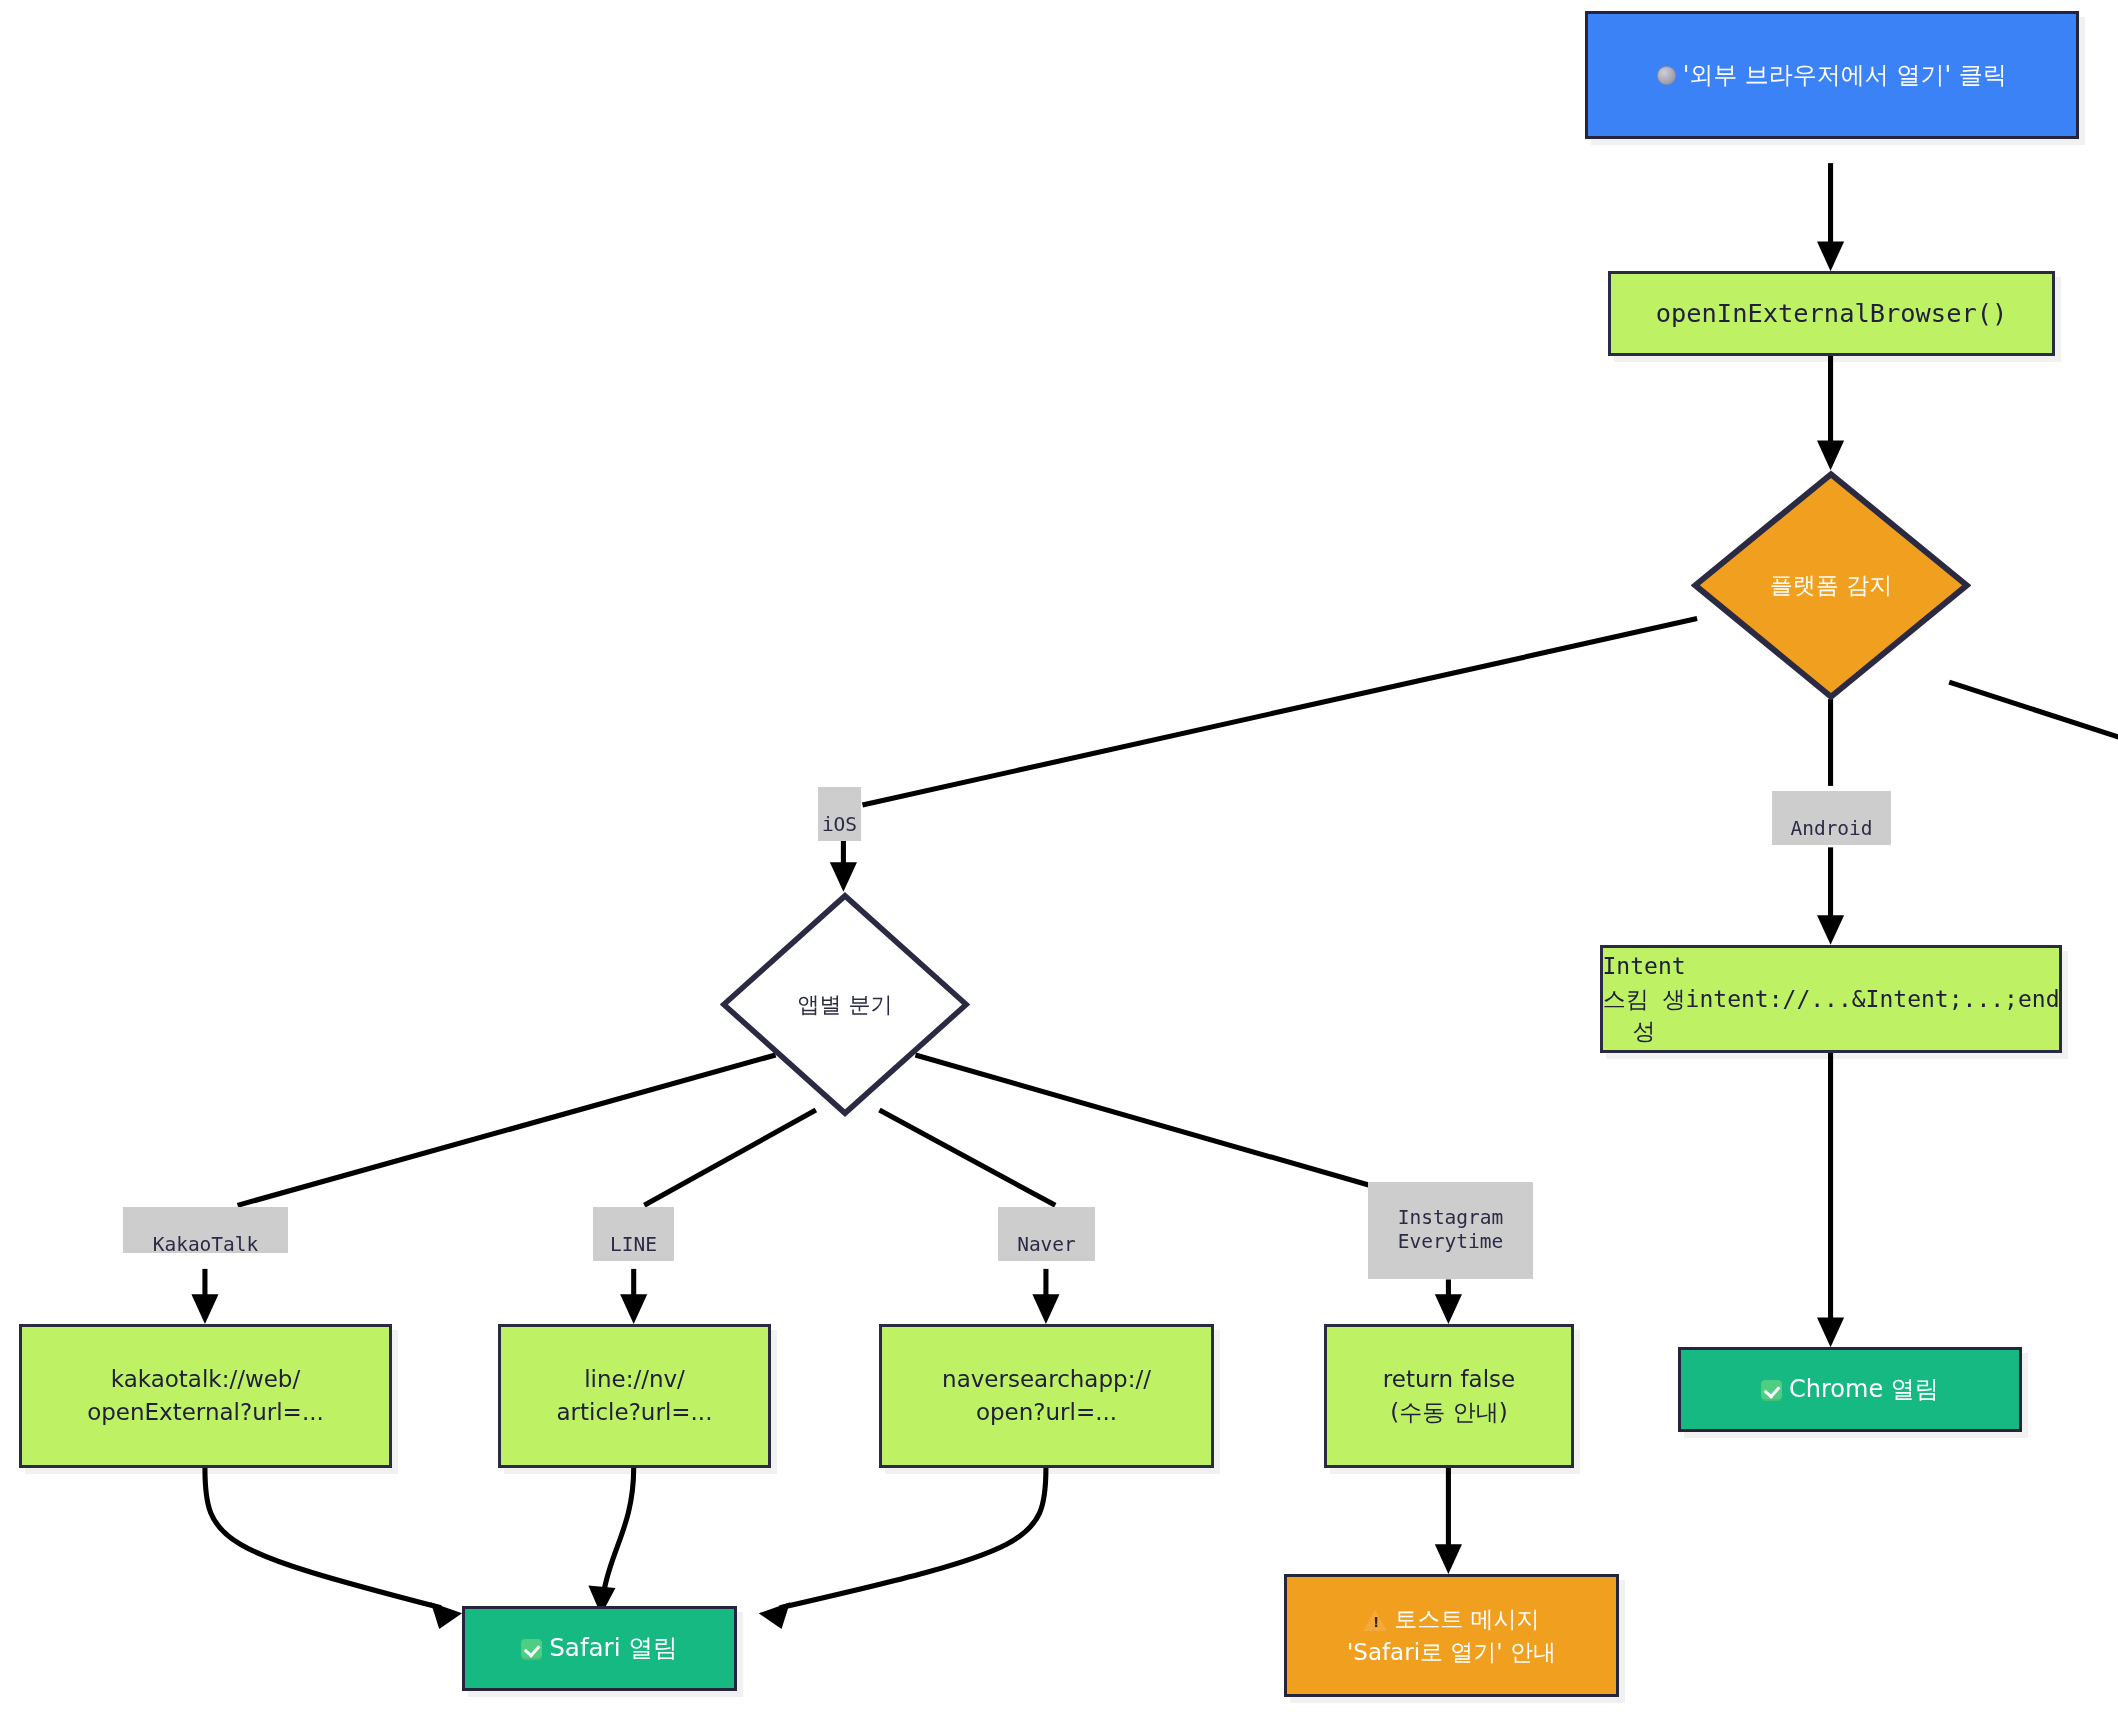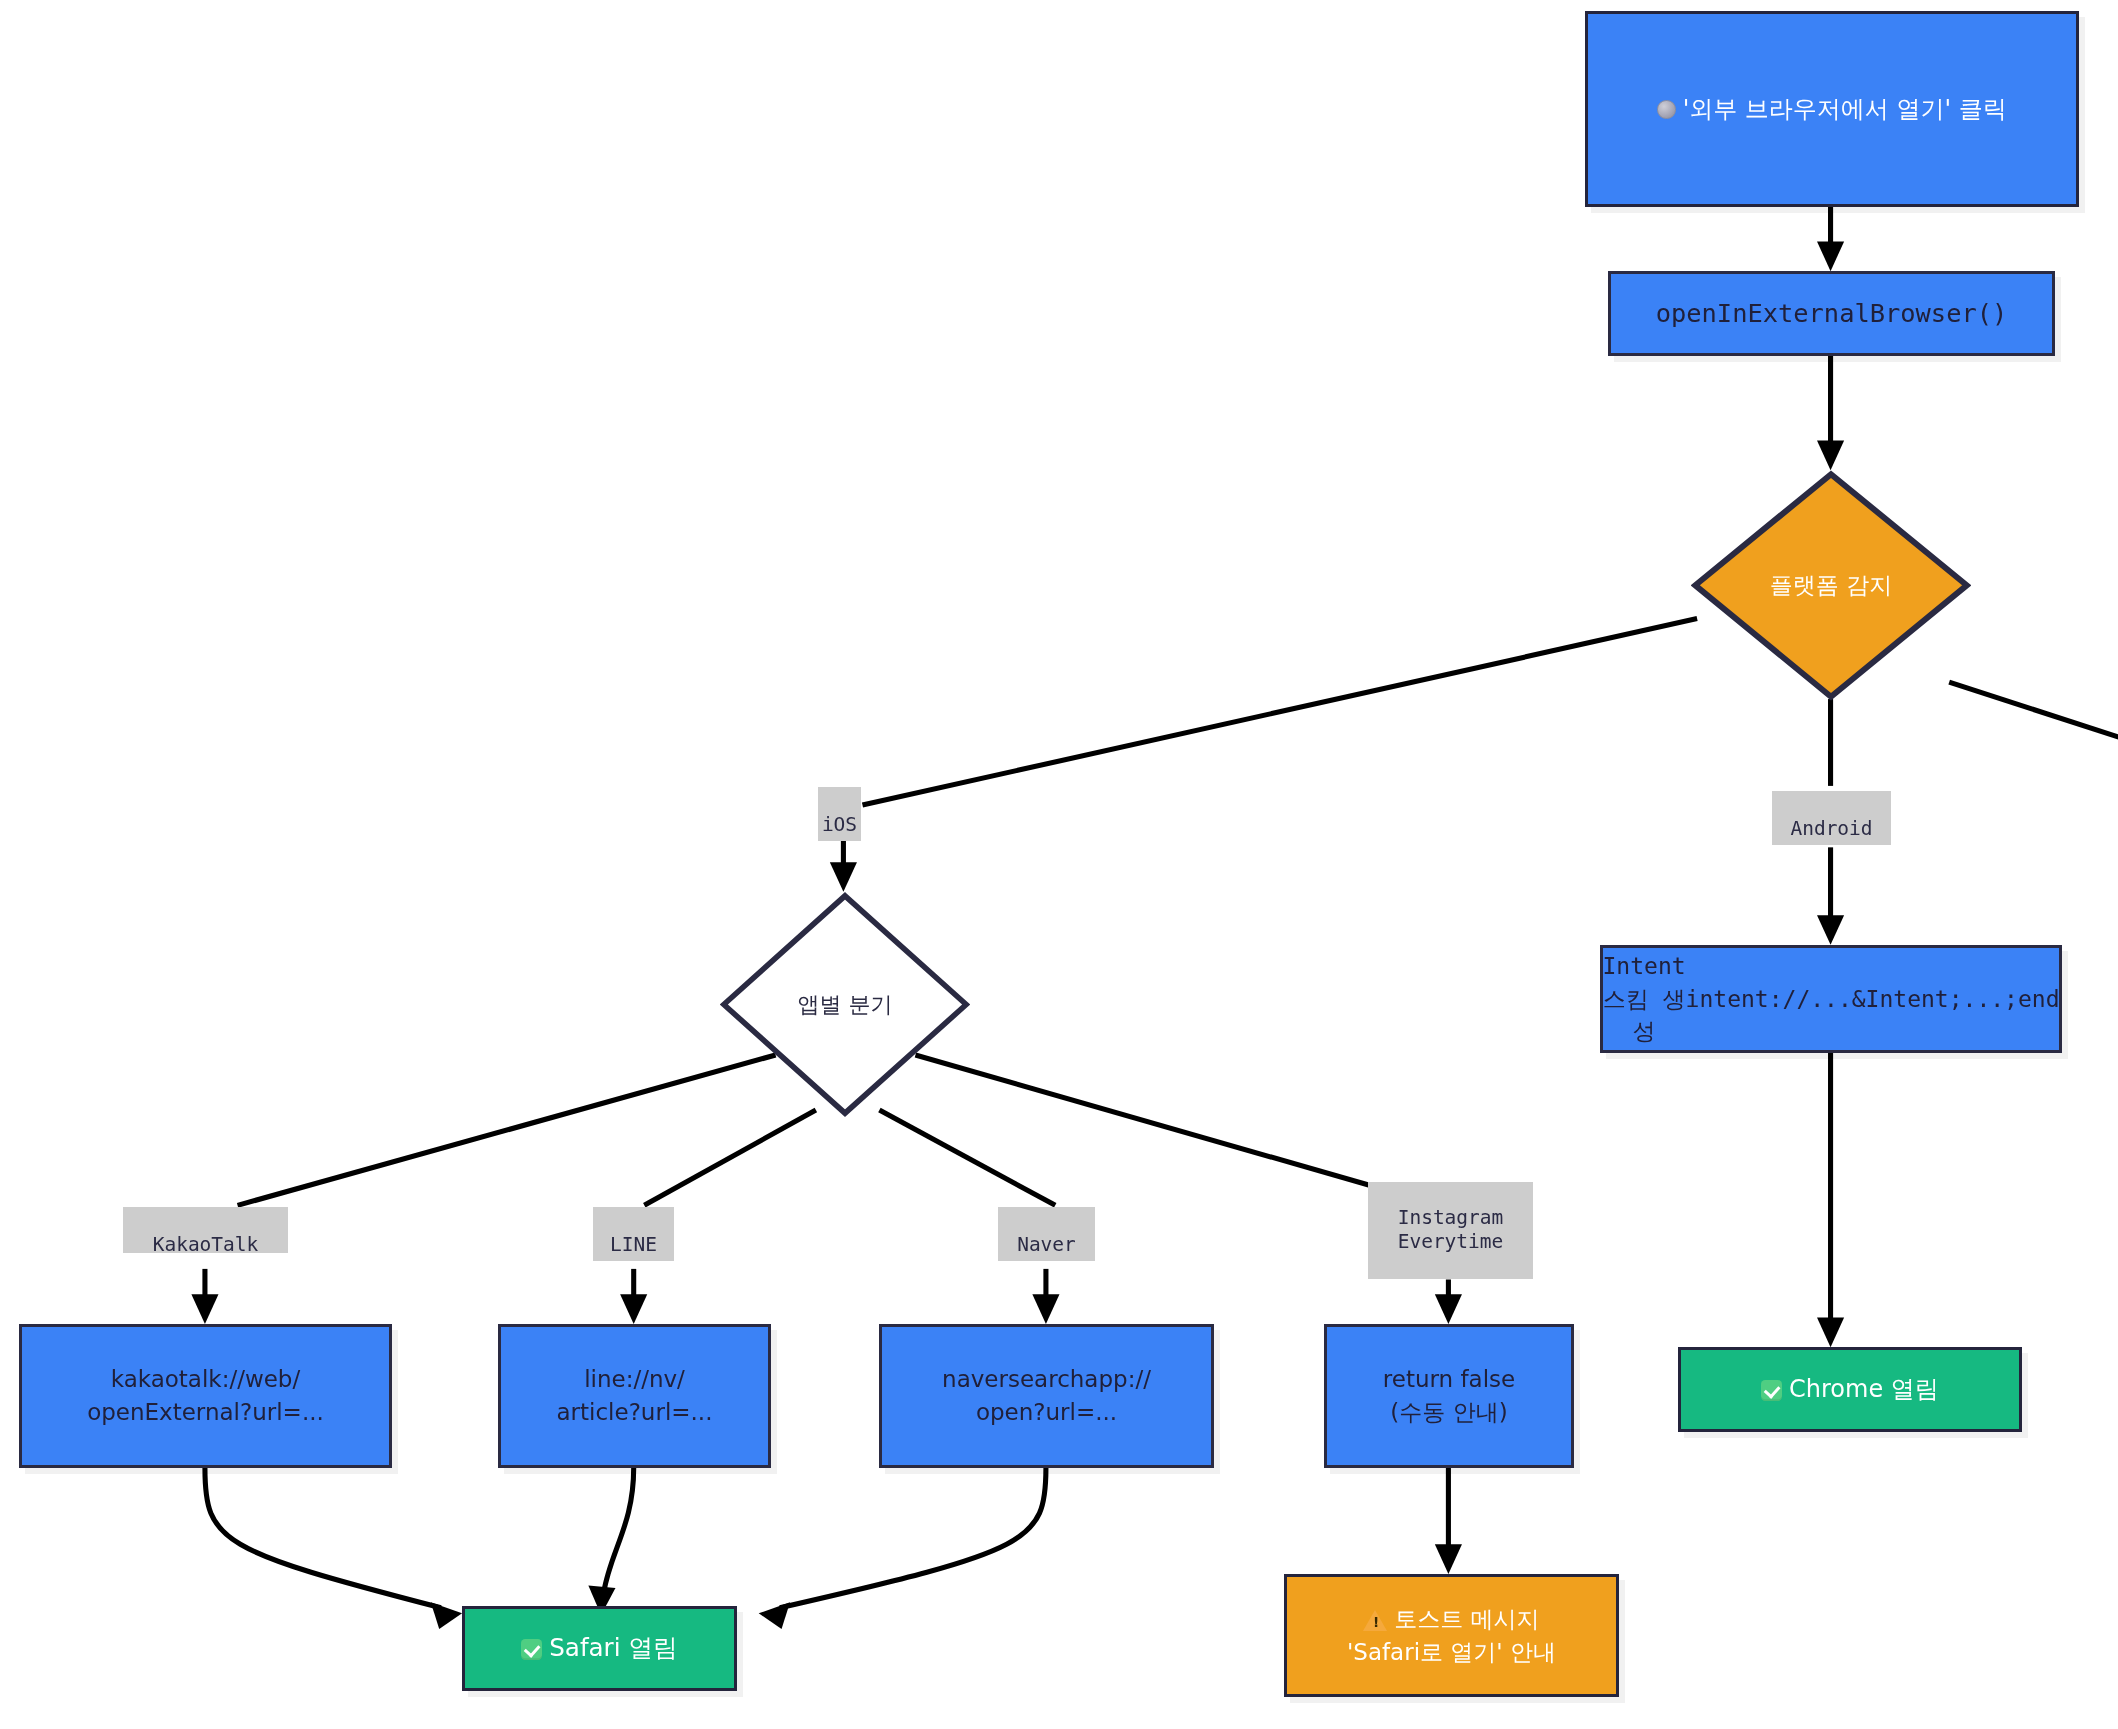--- a/index.html
+++ b/index.html
@@ -217,7 +217,7 @@
     <polygon class="arrowhead" points="5410,3150 5378,3080 5442,3080"></polygon>
   </svg>
 
-  <div class="node n-start sans" style="left:1585px; top:10.6px; width:494px; height:196px; font-size:24px;">
+  <div class="node n-start sans" style="left:1585px; top:10.6px; width:494px; height:128px; font-size:24px;">
     <span class="txt">
       <span class="icon-inline icon-radio"></span><span>'외부 브라우저에서 열기' 클릭</span>
     </span>

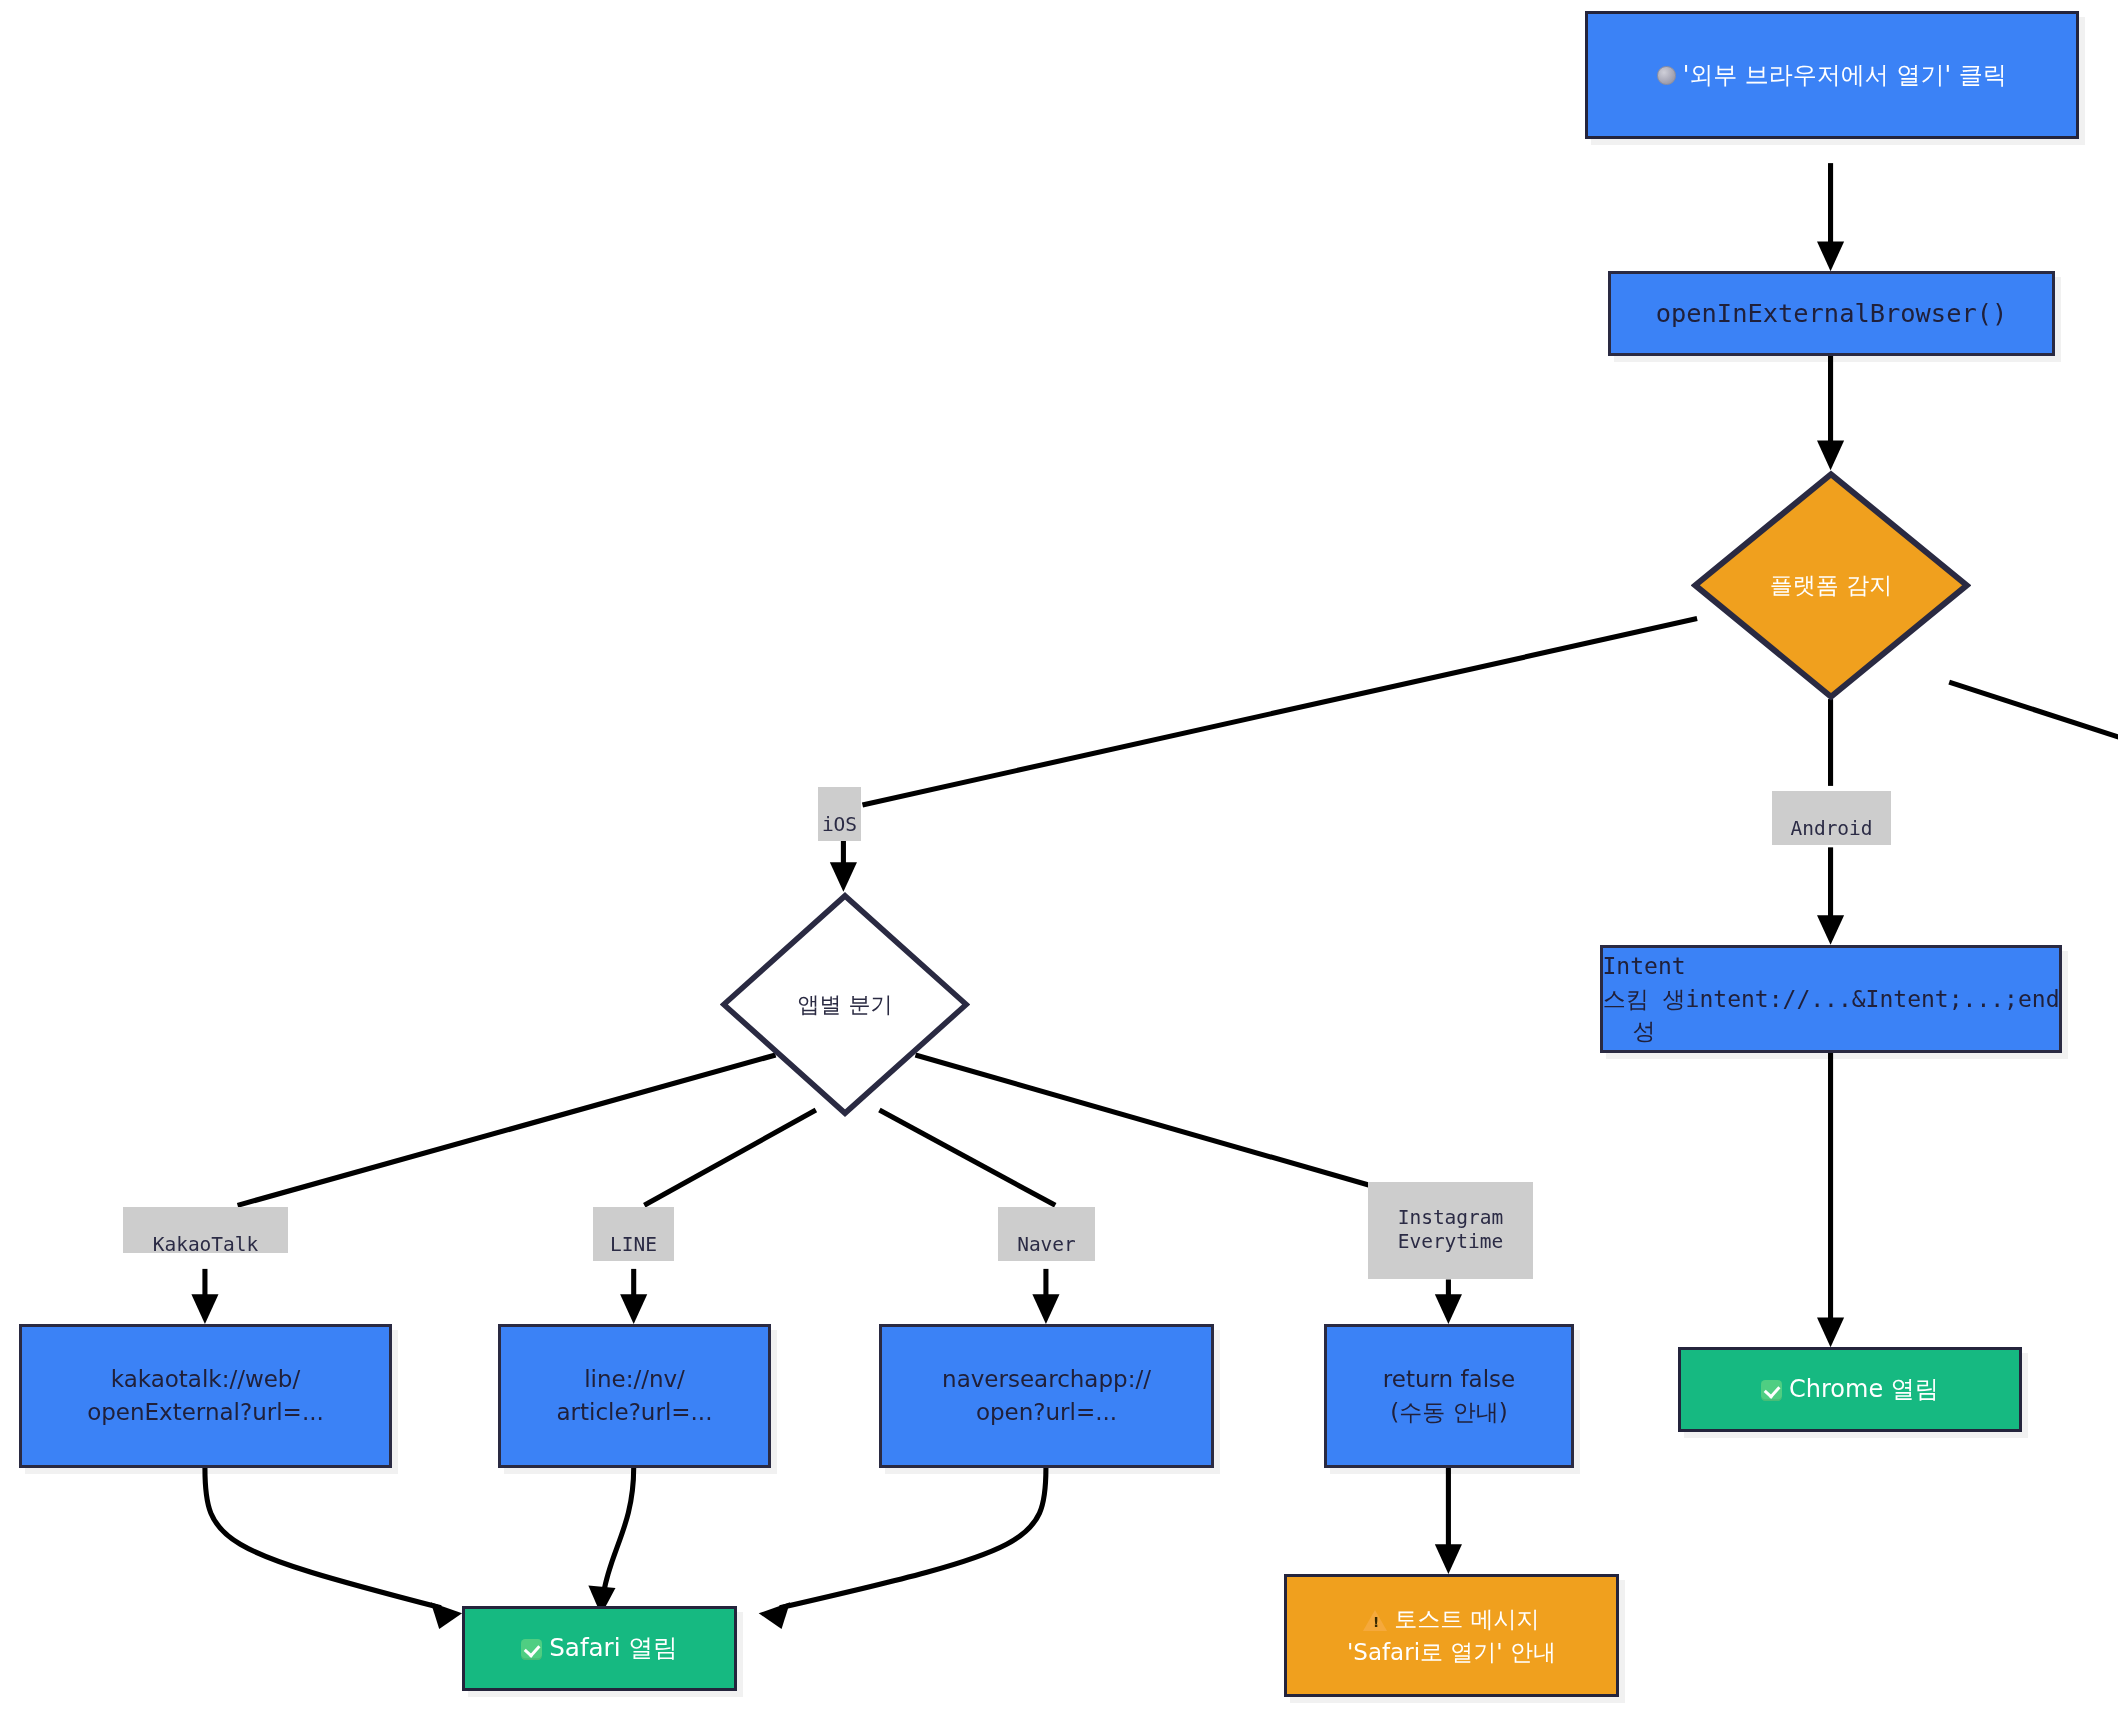--- a/index.html
+++ b/index.html
@@ -38,7 +38,7 @@
     justify-content: center;
     text-align: center;
     border: 3.8px solid #2a2a42;
-    background: #3b82f6;
+    background: #bef264;
     color: #20203a;
     box-shadow: 6px 6px 0 0 rgba(0,0,0,0.055);
     line-height: 1.42;

